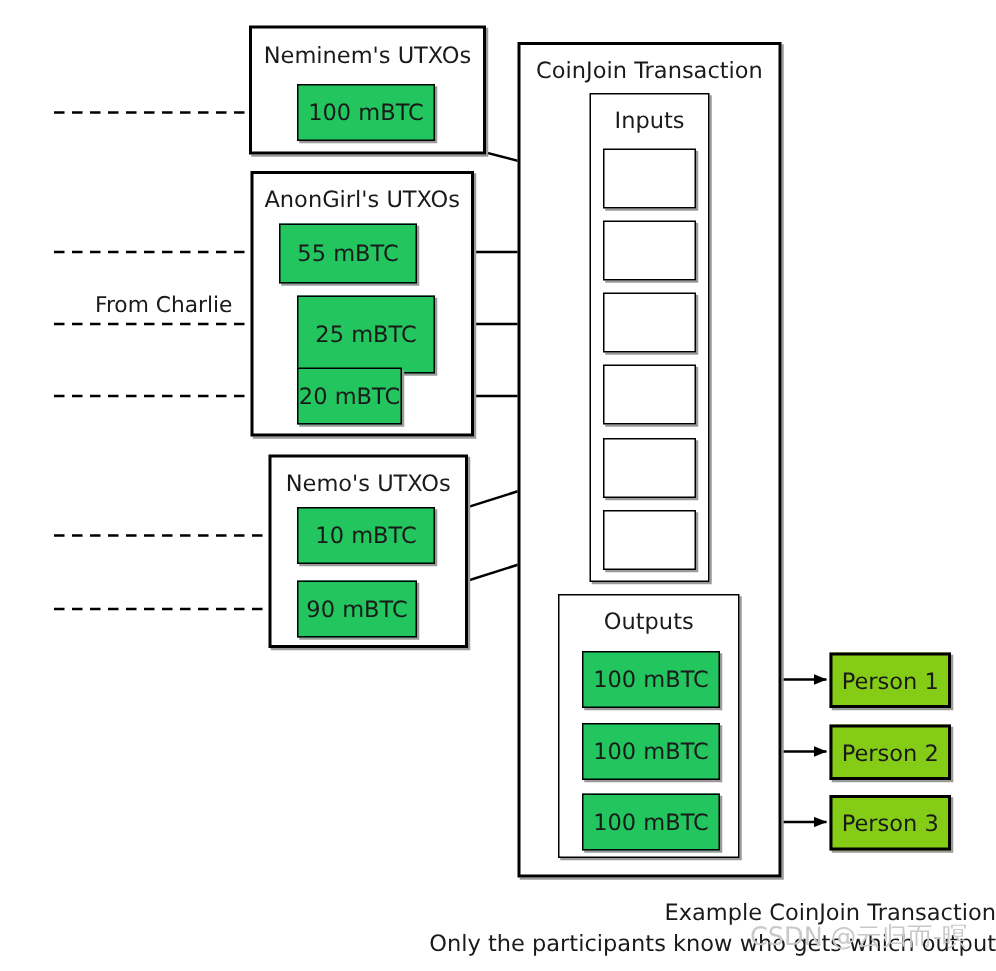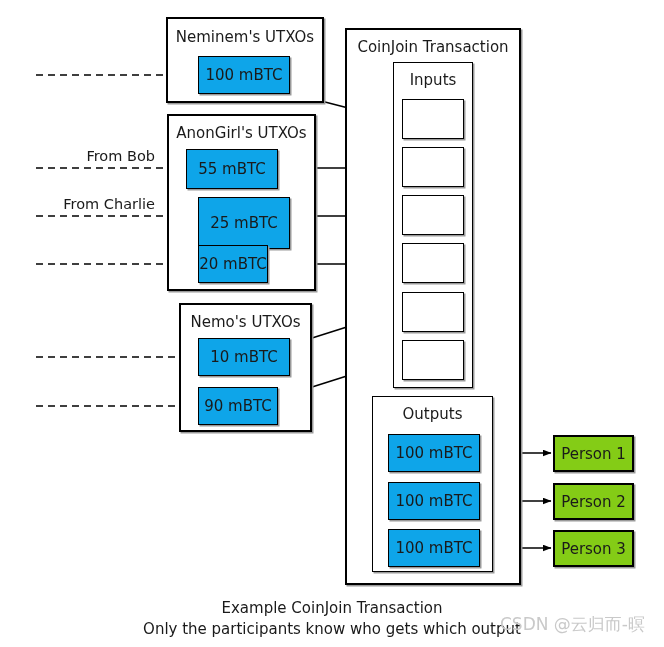--- a/index.html
+++ b/index.html
@@ -38,7 +38,7 @@
     position: absolute;
     border: 1.5px solid #000000;
     box-sizing: border-box;
-    background: #0ea5e9;
+    background: #22c55e;
     display: flex;
     align-items: center;
     justify-content: center;

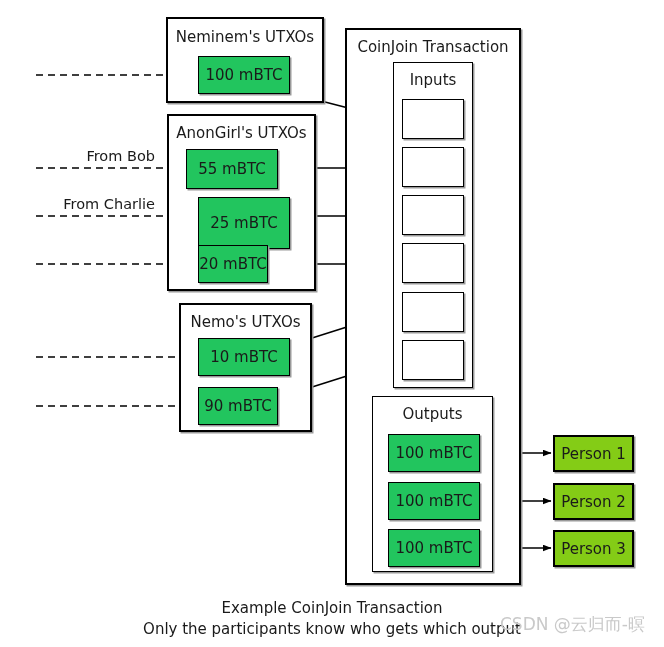--- a/index.html
+++ b/index.html
@@ -158,7 +158,6 @@
   <div class="val-box" style="left:198px; top:338px; width:92px; height:38px;">10 mBTC</div>
   <div class="val-box" style="left:198px; top:387px; width:80px; height:38px;">90 mBTC</div>
 
-  <div class="edge-label" style="left:0px; top:148px; width:155px;">From Bob</div>
   <div class="edge-label" style="left:0px; top:196px; width:155px;">From Charlie</div>
 
   <div class="group-box" style="left:345px; top:28px; width:176px; height:557px;">

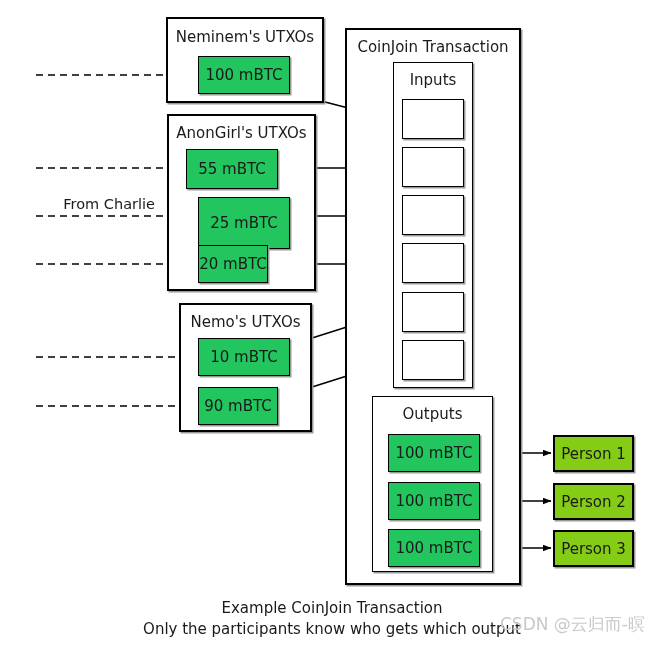--- a/index.html
+++ b/index.html
@@ -80,7 +80,7 @@
     position: absolute;
     left: 0;
     right: 0;
-    text-align: center;
+    text-align: right;
     font-size: 15px;
     color: #1a1a1a;
     white-space: nowrap;

